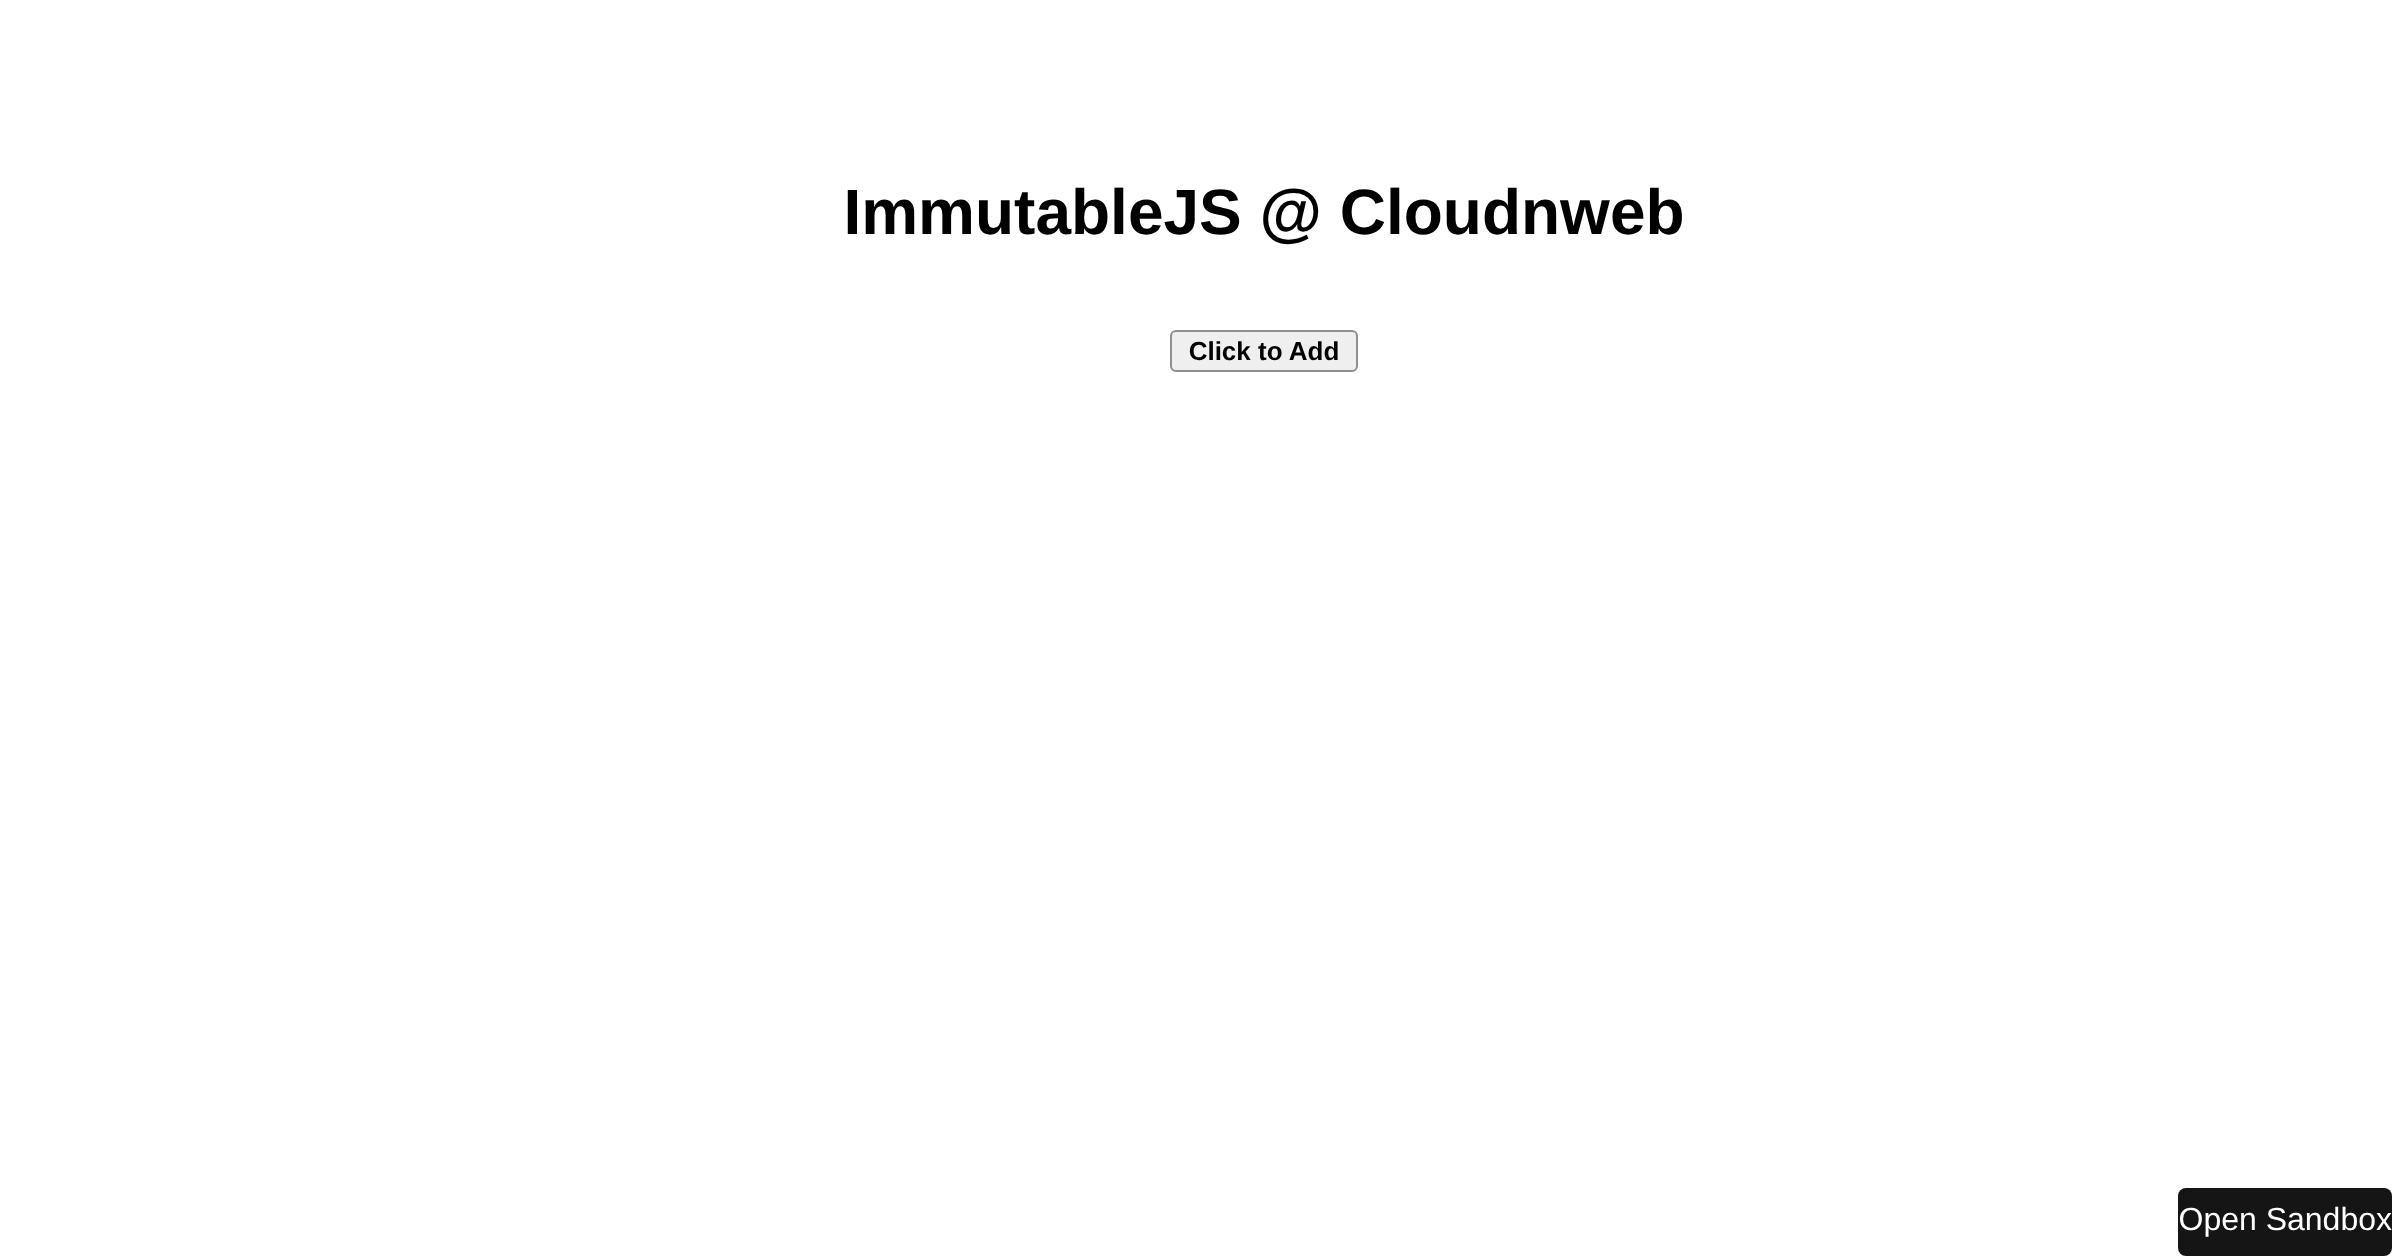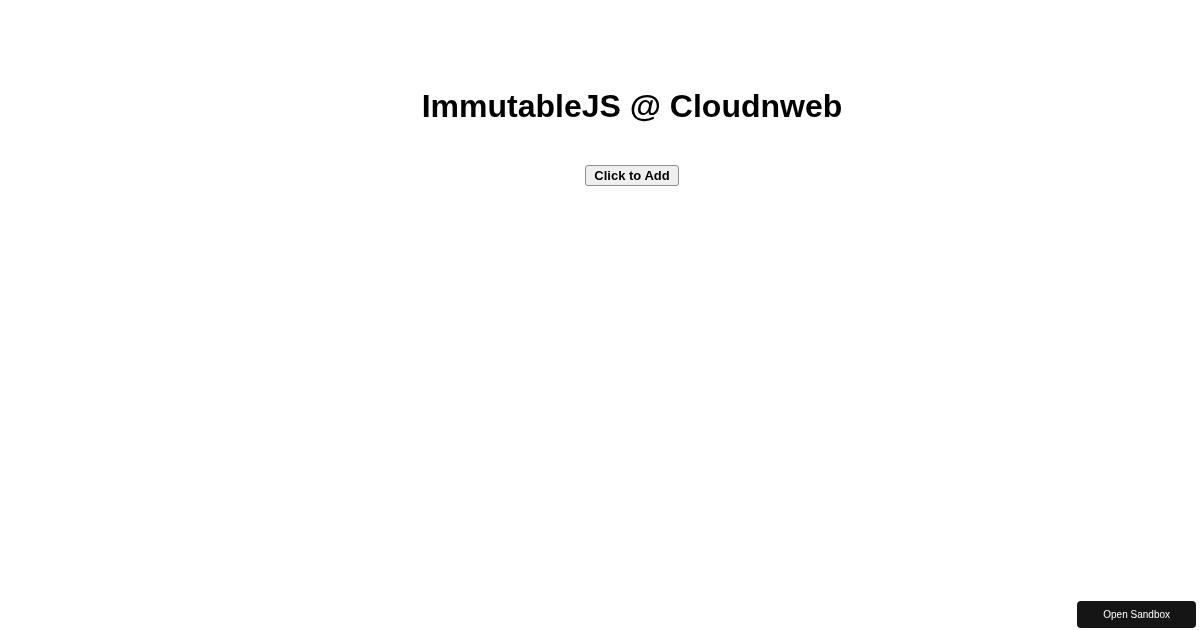--- a/index.html
+++ b/index.html
@@ -43,8 +43,8 @@
       color: #ffffff;
       border: none;
       border-radius: 4px;
-      padding: 8px 26px;
-      font-size: 10px;
+      padding: 8px 0;
+      font-size: 16px;
       font-family: Arial, Helvetica, sans-serif;
       cursor: pointer;
     }

